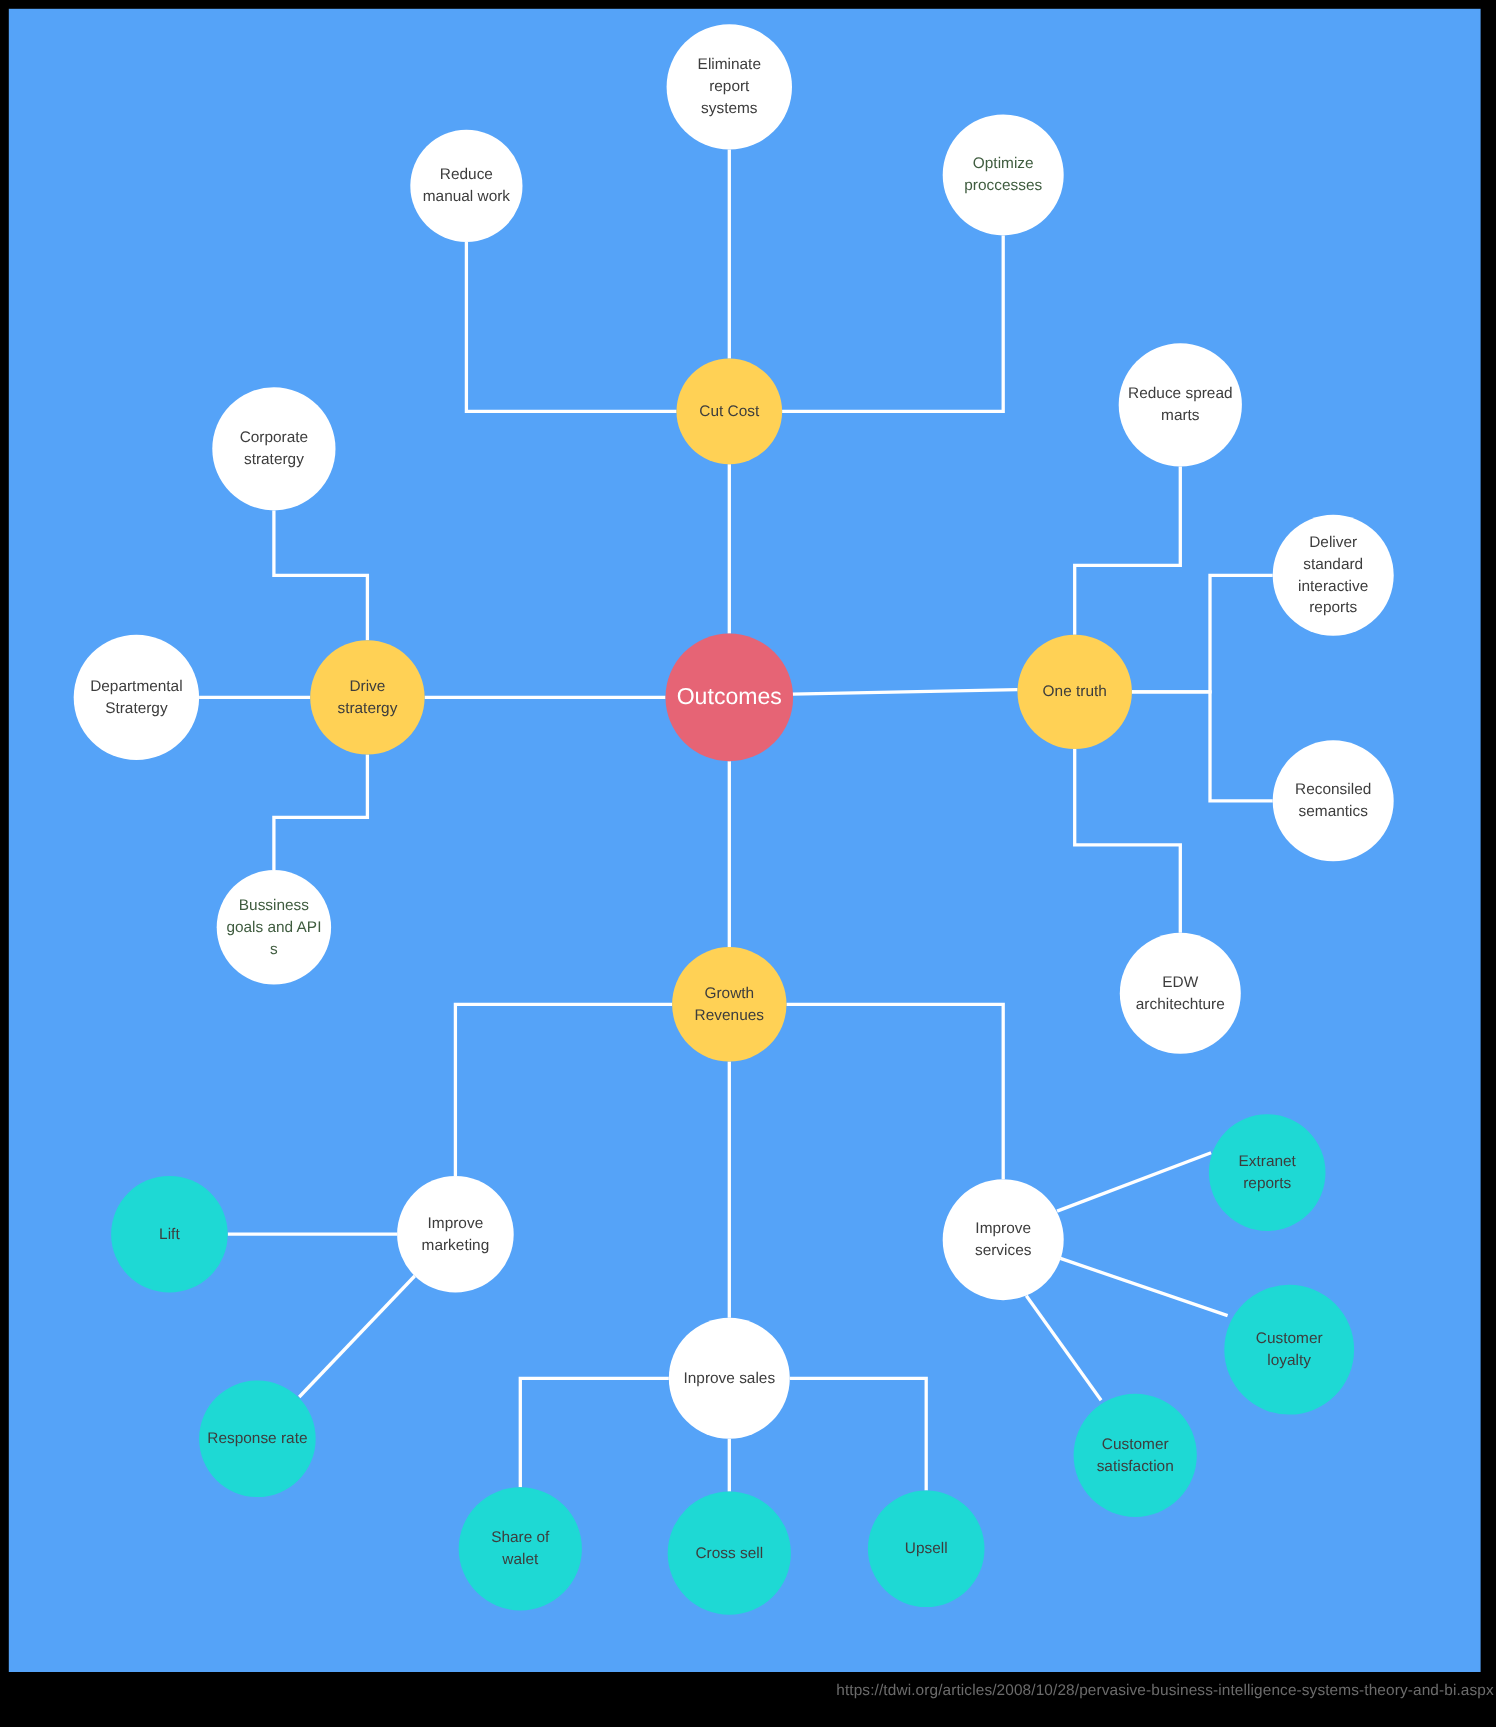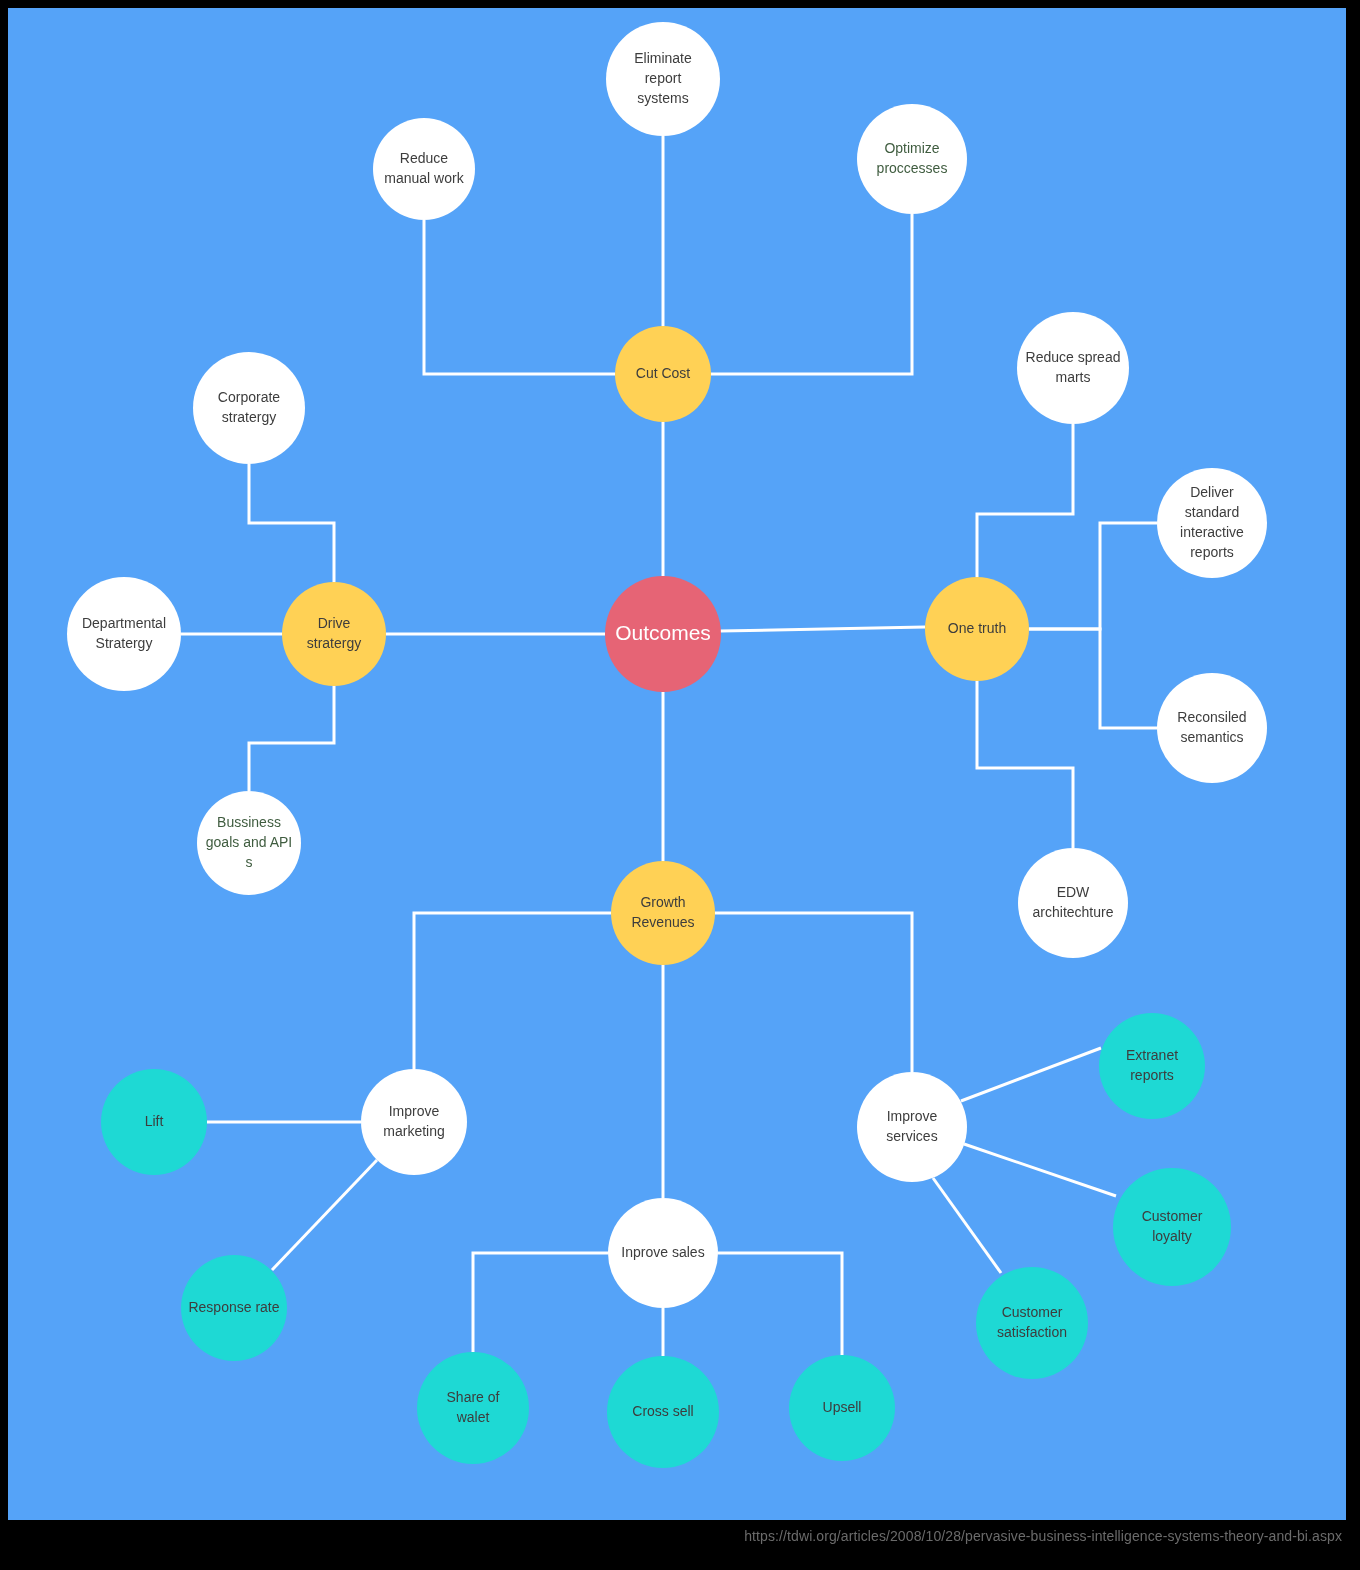--- a/index.html
+++ b/index.html
@@ -64,7 +64,7 @@
     top: 1528px;
     width: 1360px;
     text-align: right;
-    padding-right: 18px;
+    padding-right: 2px;
     box-sizing: border-box;
     color: #6b6b6b;
     font-size: 14px;

